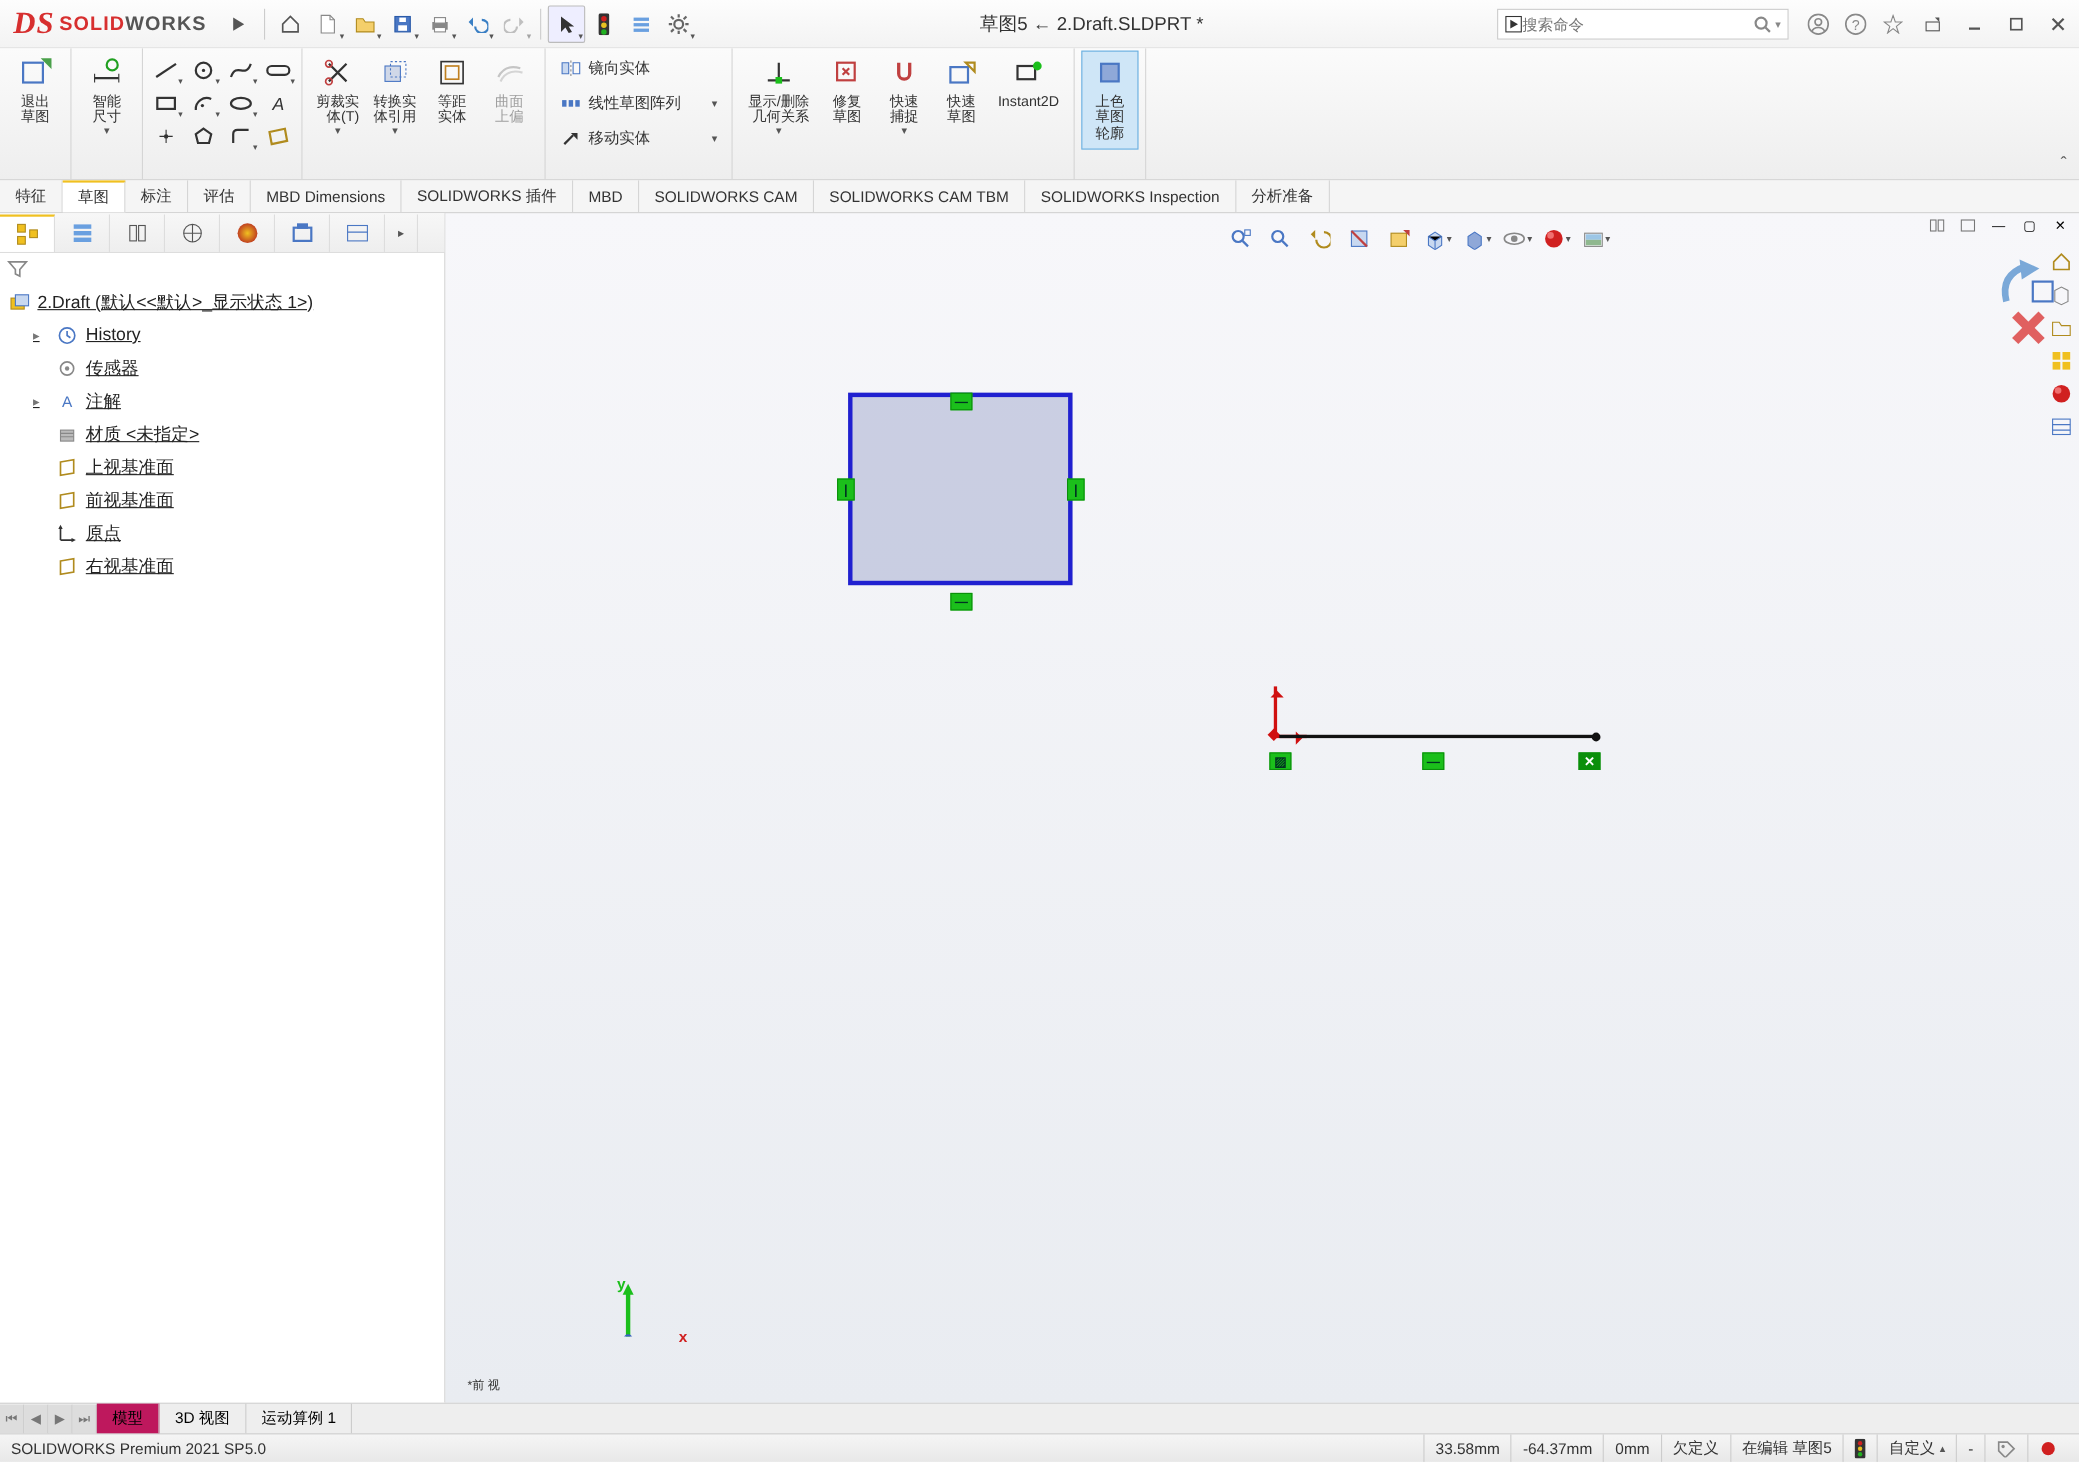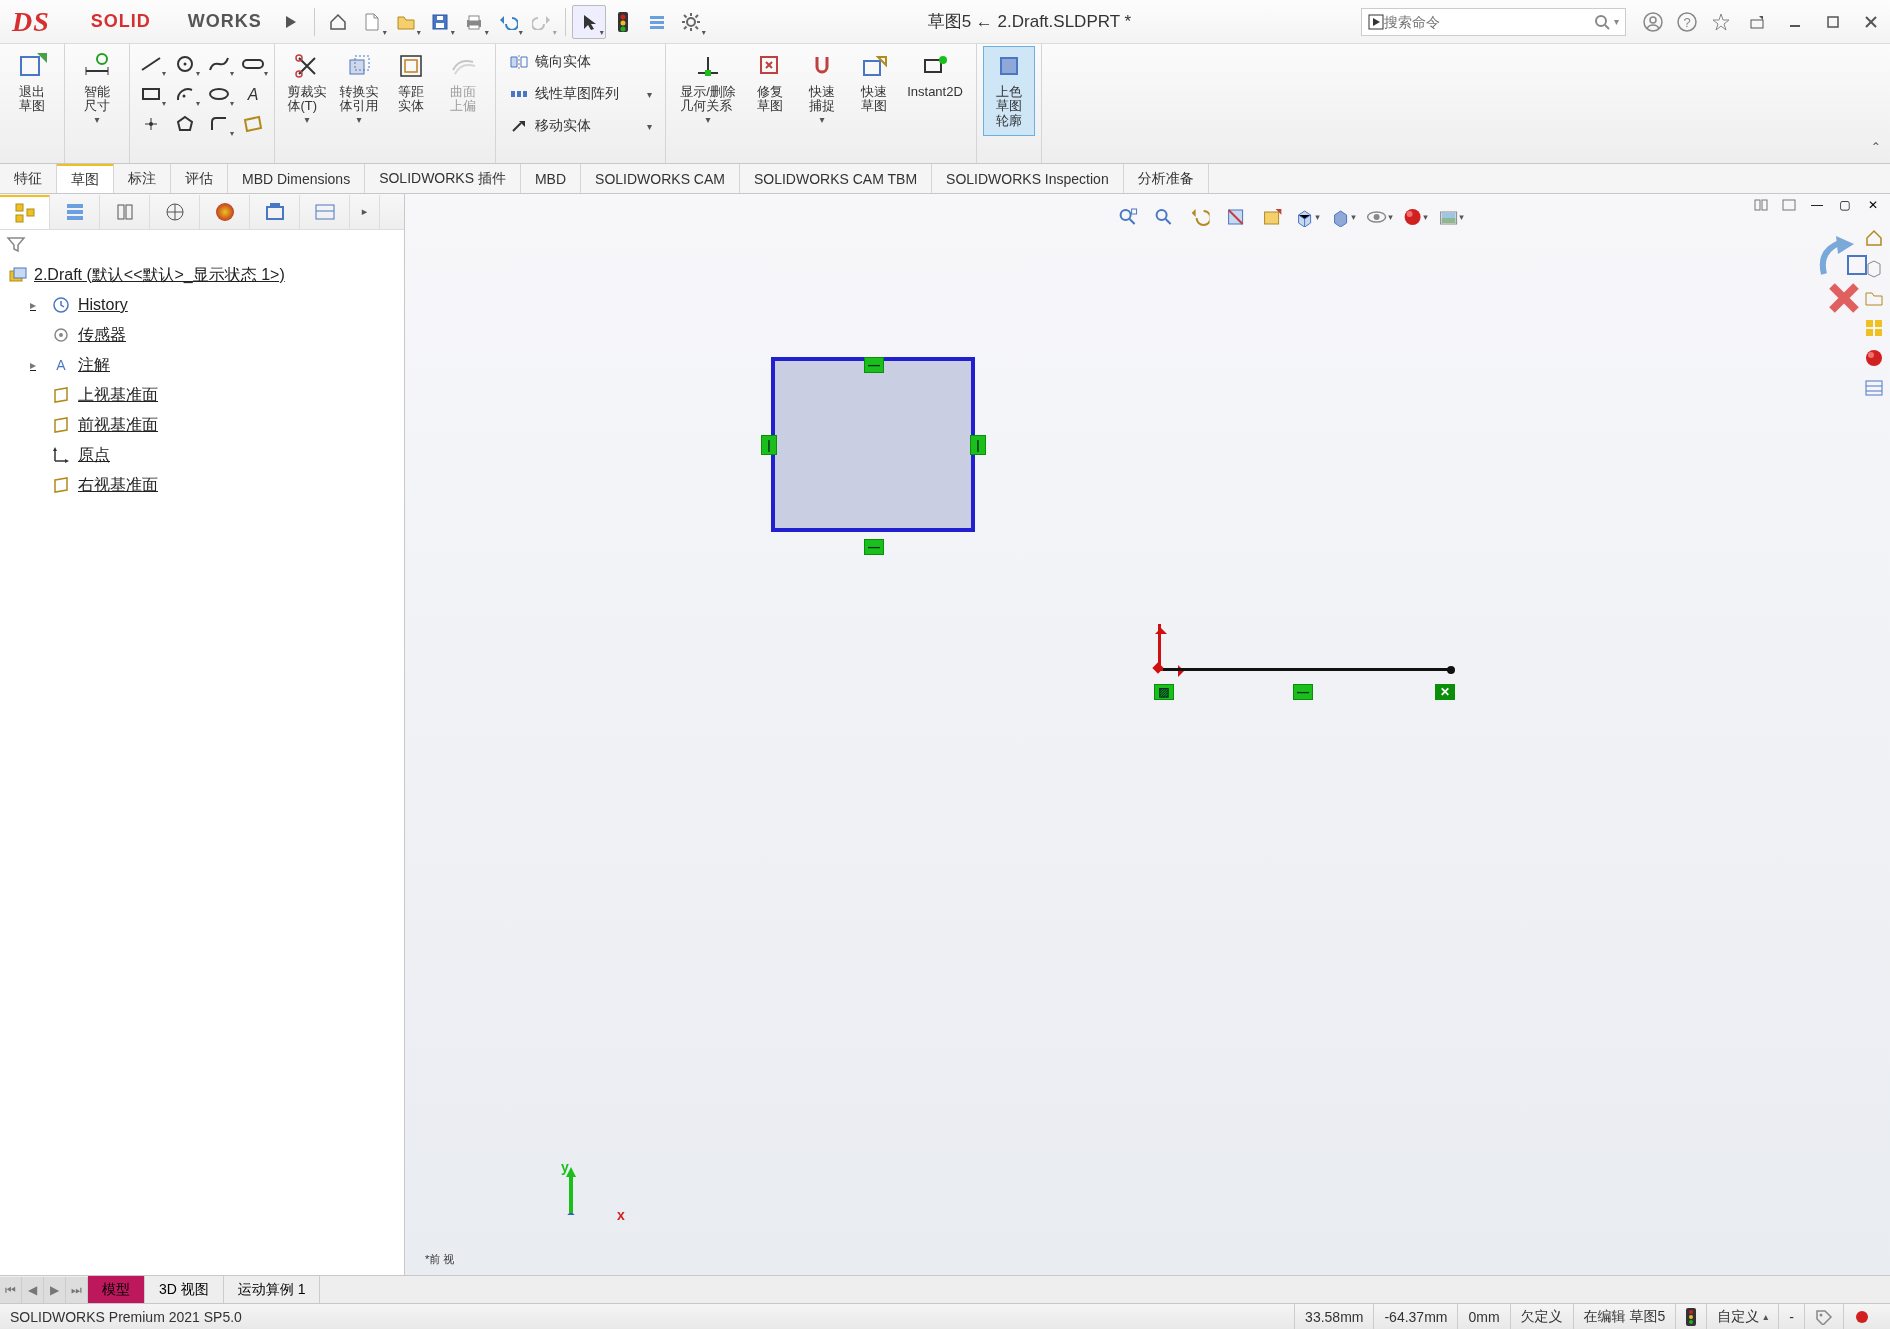--- a/index.html
+++ b/index.html
@@ -5,7 +5,7 @@
 * { box-sizing: border-box; margin: 0; padding: 0; font-family: "Microsoft YaHei", Arial, sans-serif; }
 html, body { width: 1890px; height: 1329px; overflow: hidden; background: #fff; }
 .titlebar { height: 44px; display: flex; align-items: center; background: linear-gradient(#fdfdfd,#f3f3f3); border-bottom: 1px solid #dcdcdc; }
-.logo { display: flex; align-items: center; padding: 0 12px; font-weight: bold; letter-spacing: 1px; gap: 37px; }
+.logo { display: flex; align-items: center; padding: 0 12px; font-weight: bold; letter-spacing: 1px; }
 .logo .ds { font-style: italic; color: #d72f2f; font-size: 28px; margin-right: 4px; font-family: Georgia, serif; }
 .logo .solid { color: #d72f2f; font-size: 18px; }
 .logo .works { color: #555; font-size: 18px; }

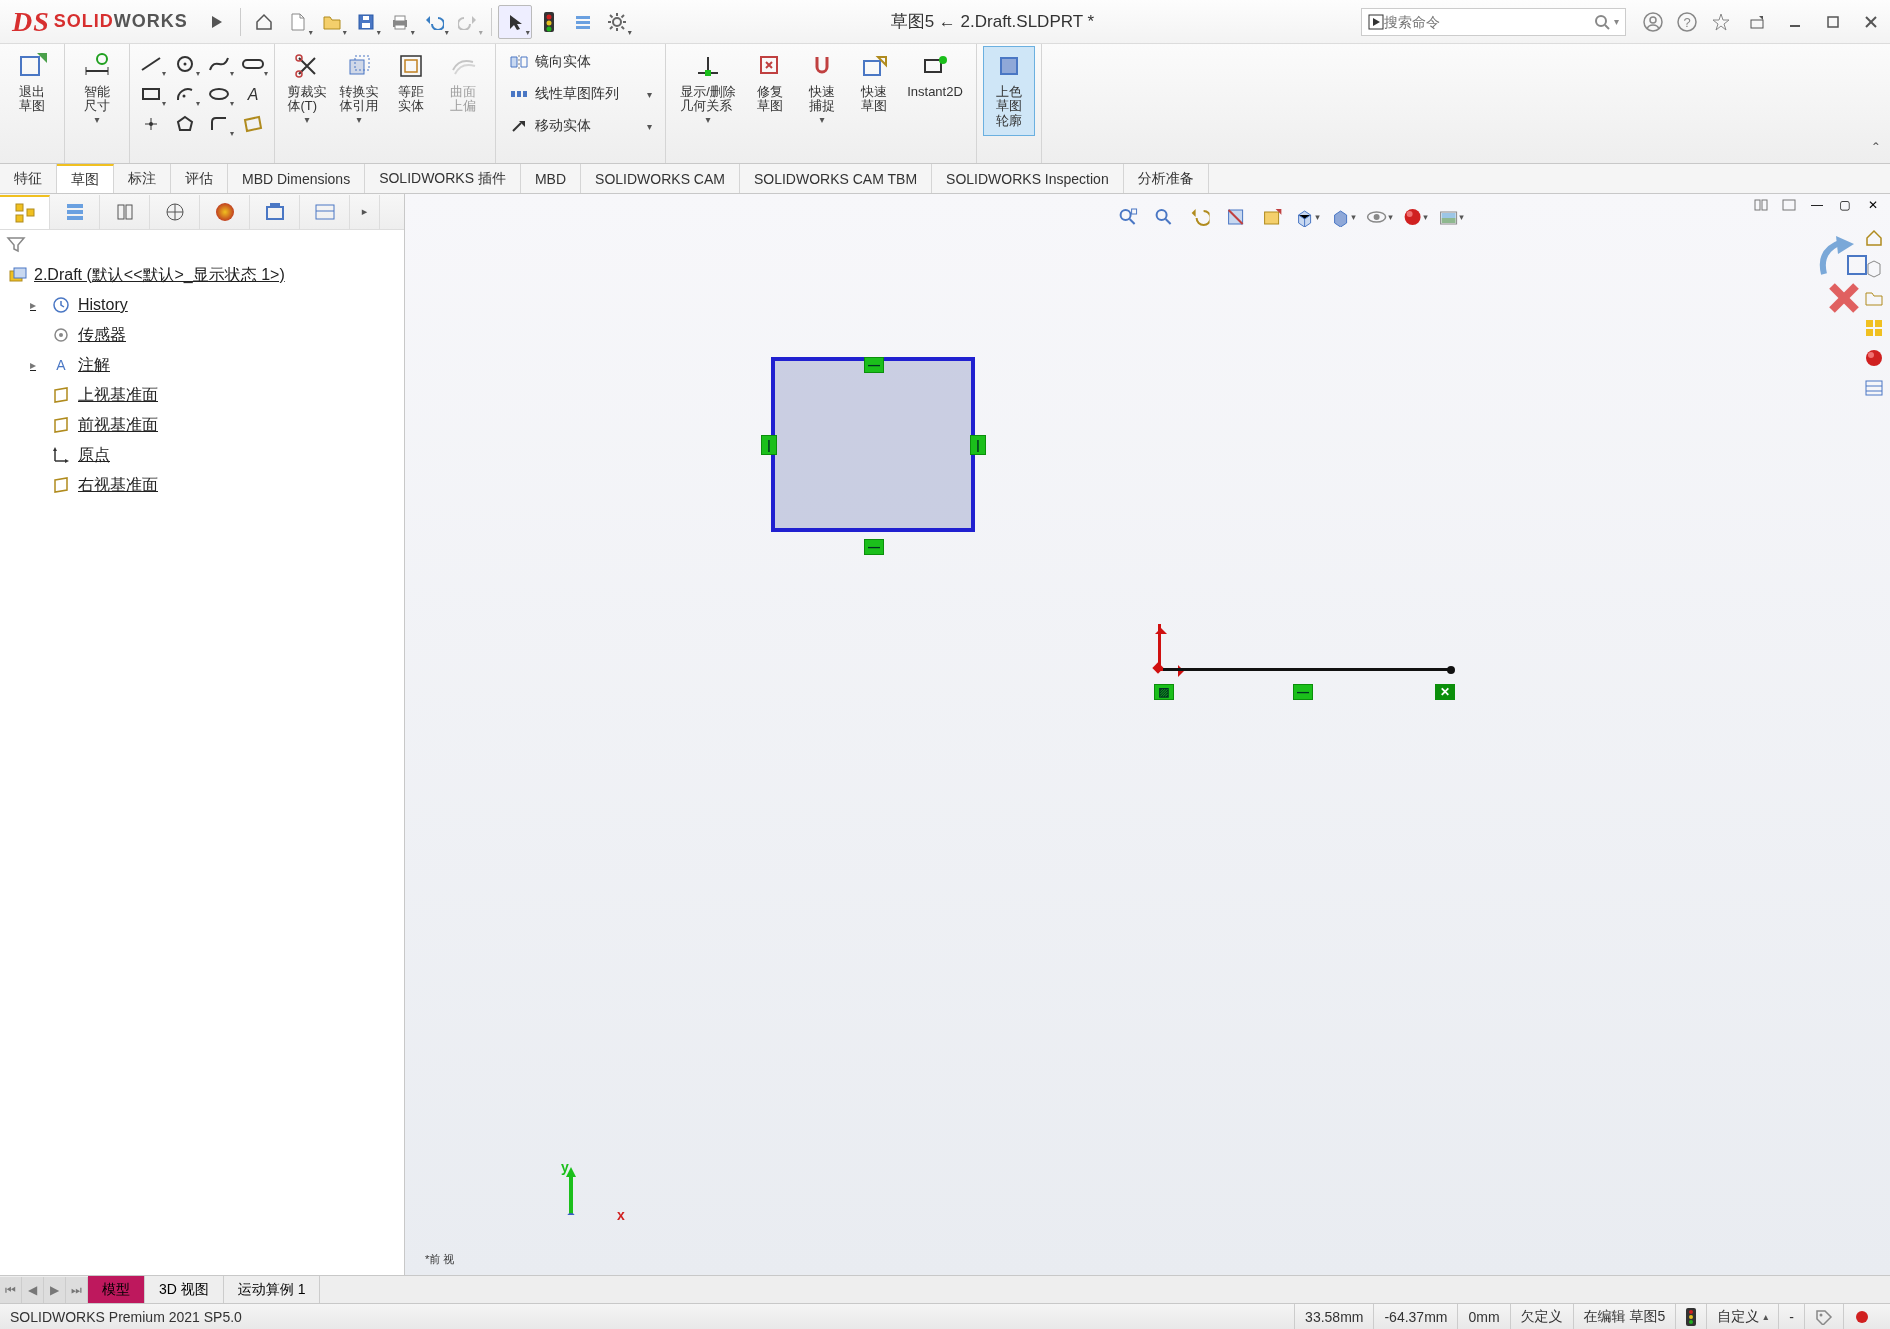--- a/index.html
+++ b/index.html
@@ -20,7 +20,7 @@
 
 .ribbon { height: 120px; border-bottom: 1px solid #c8c8c8; background: linear-gradient(#fbfbfb,#eee); display: flex; }
 .rib-group { display: flex; flex-direction: column; align-items: center; border-right: 1px solid #d5d5d5; padding: 2px 6px 0 6px; }
-.rib-big { display: flex; flex-direction: column; align-items: center; justify-content: flex-start; width: 52px; height: 90px; font-size: 13px; color: #333; text-align: left; cursor: pointer; padding-top: 2px; border: 1px solid transparent; line-height: 1.1; }
+.rib-big { display: flex; flex-direction: column; align-items: center; justify-content: flex-start; width: 52px; height: 90px; font-size: 13px; color: #333; text-align: right; cursor: pointer; padding-top: 2px; border: 1px solid transparent; line-height: 1.1; }
 .rib-big.active { background: #cfe6f7; border: 1px solid #6bb0e0; }
 .rib-icon { width: 34px; height: 34px; display: flex; align-items: center; justify-content: center; margin-bottom: 2px; }
 .rib-rows { display: flex; flex-direction: column; gap: 2px; height: 96px; justify-content: center; }

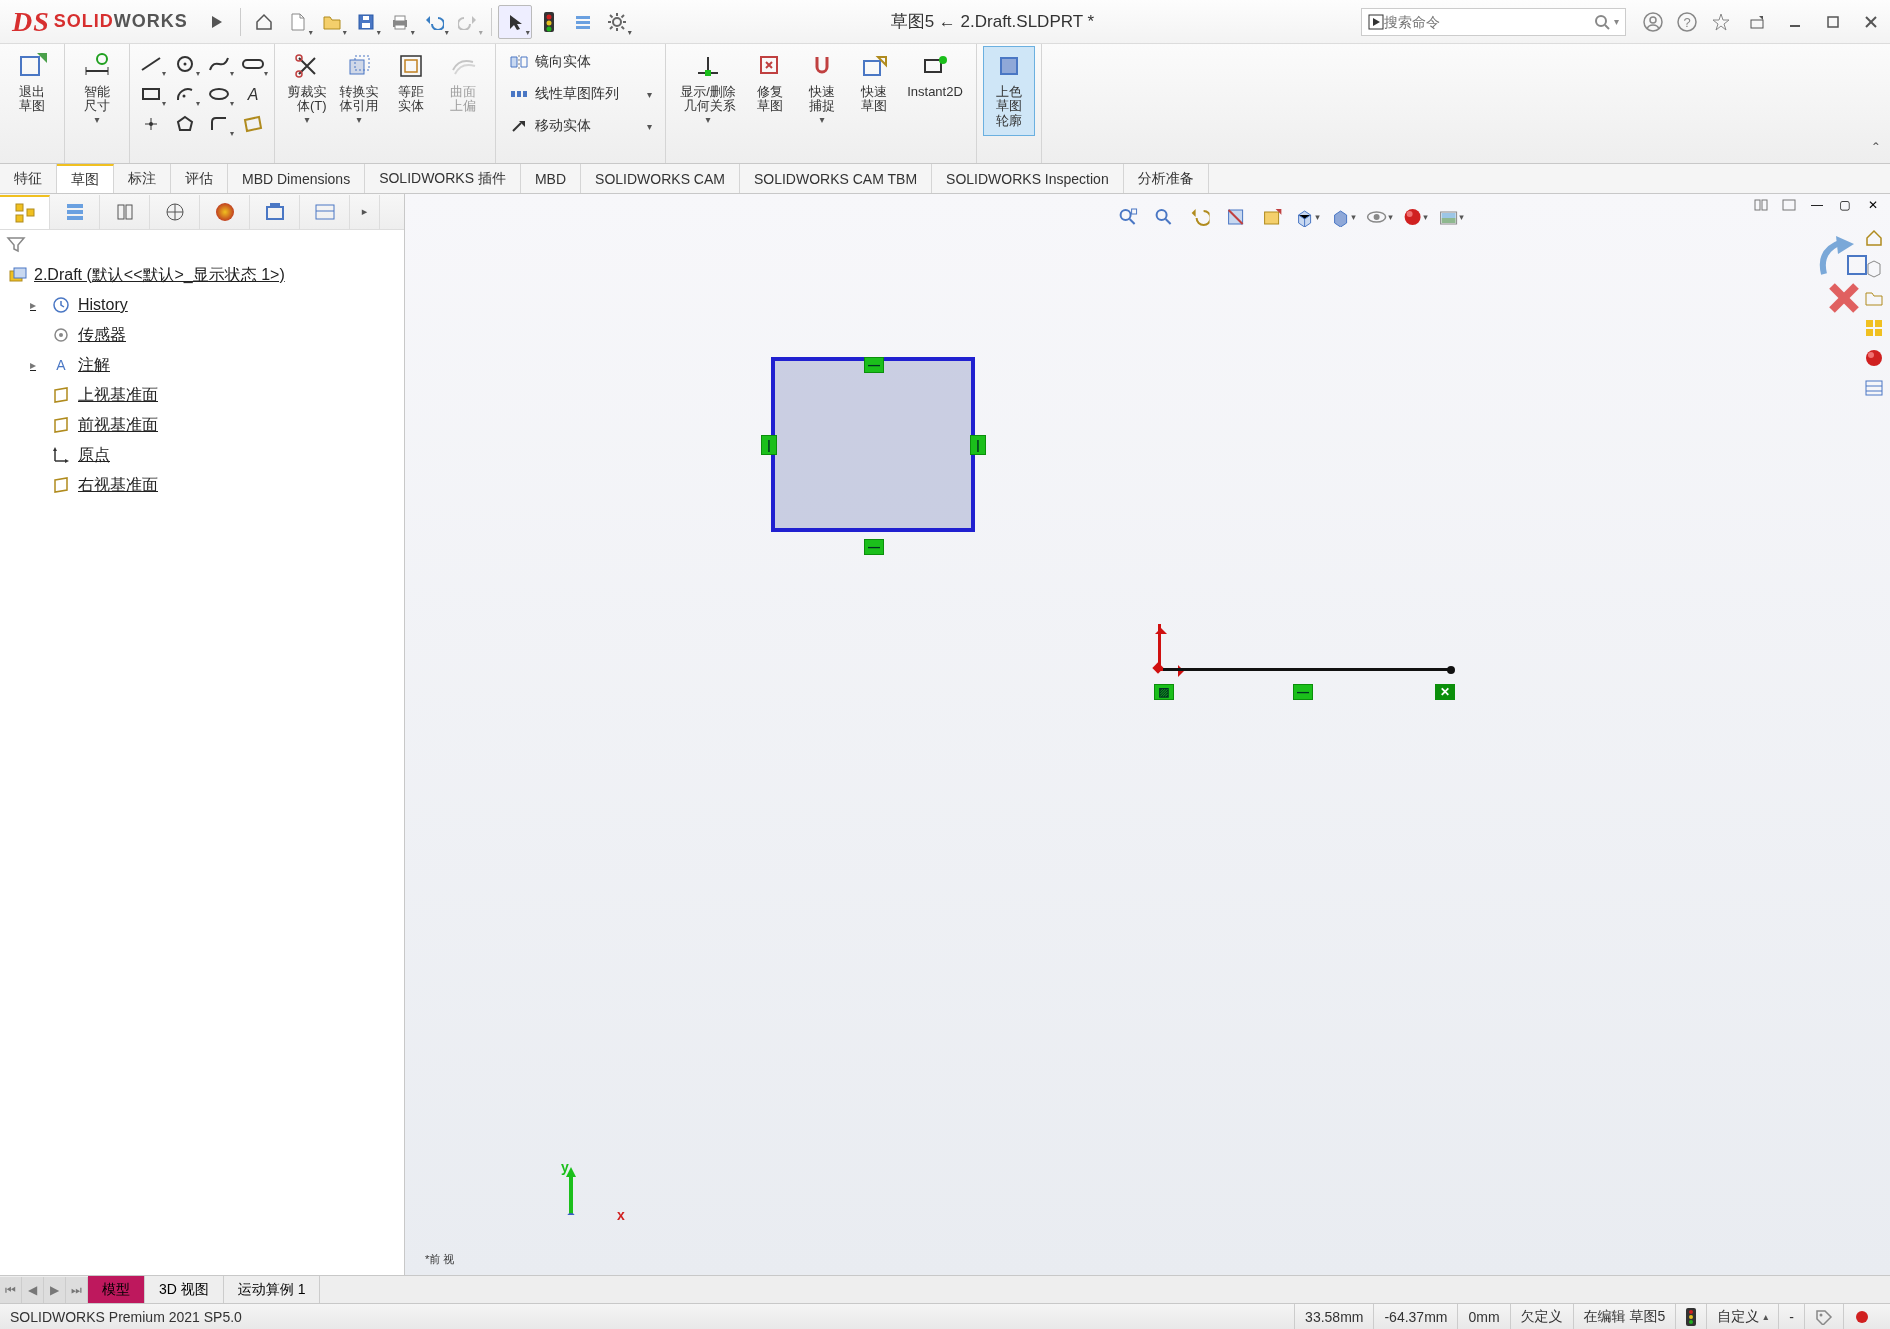--- a/index.html
+++ b/index.html
@@ -622,6 +622,17 @@
           <span class="expander"></span>
           <span class="ticon">
             <svg width="18" height="18">
+              <rect x="3" y="5" width="12" height="10" fill="#bbb" stroke="#888"></rect>
+              <line x1="3" y1="8" x2="15" y2="8" stroke="#888"></line>
+              <line x1="3" y1="11" x2="15" y2="11" stroke="#888"></line>
+            </svg>
+          </span>
+          <span>材质 &lt;未指定&gt;</span>
+        </div>
+      <div class="tree-item tree-child">
+          <span class="expander"></span>
+          <span class="ticon">
+            <svg width="18" height="18">
               <path d="M3 4l12-2v12l-12 2z" fill="none" stroke="#b08b1e" stroke-width="1.5"></path>
             </svg>
           </span>

